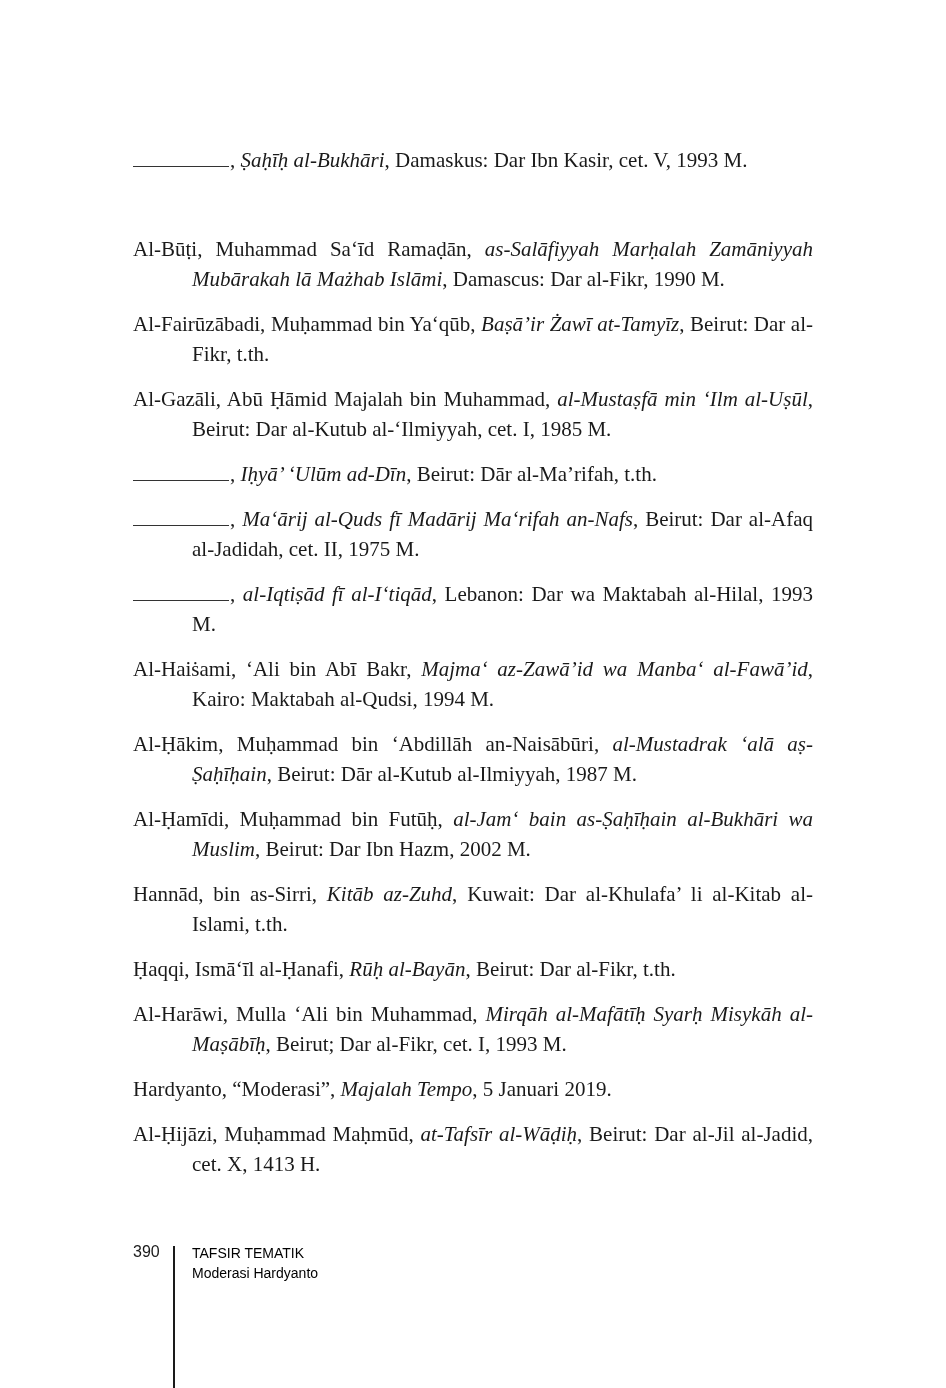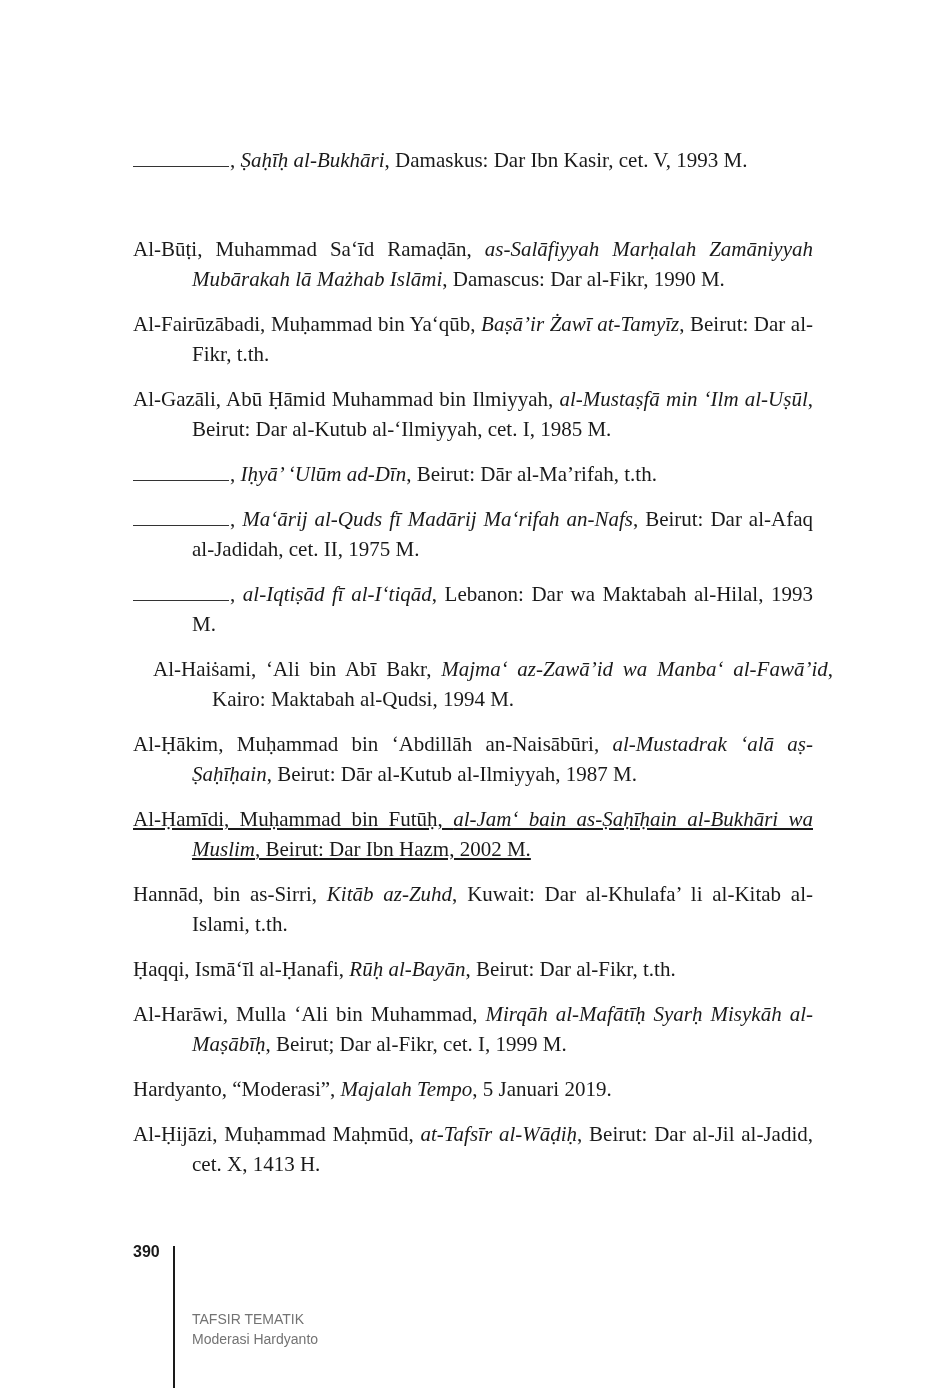--- a/index.html
+++ b/index.html
@@ -41,7 +41,7 @@
       <div class="entry" style="top: 145px;"><span class="blank"></span><span></span><span>, </span><i>Ṣaḥīḥ al-Bukhāri</i><span>, Damaskus: Dar Ibn Kasir, cet. V, 1993 M.</span></div>
       <div class="entry" style="top: 234px;"><span>Al-Būṭi, Muhammad Sa‘īd Ramaḍān, </span><span></span><i>as-Salāfiyyah Marḥalah Zamāniyyah Mubārakah lā Mażhab Islāmi</i><span>, Damascus: Dar al-Fikr, 1990 M.</span></div>
       <div class="entry" style="top: 309px;"><span>Al-Fairūzābadi, Muḥammad bin Ya‘qūb, </span><span></span><i>Baṣā’ir Żawī at-Tamyīz</i><span>, Beirut: Dar al-Fikr, t.th.</span></div>
-      <div class="entry" style="top: 384px;"><span>Al-Gazāli, Abū Ḥāmid Muhammad bin Ilmiyyah, </span><span></span><i>al-Mustaṣfā min ‘Ilm al-Uṣūl</i><span>, Beirut: Dar al-Kutub al-‘Ilmiyyah, cet. I, 1985 M.</span></div>
+      <div class="entry" style="top: 384px;"><span>Al-Gazāli, Abū Ḥāmid Majalah bin Muhammad, </span><span></span><i>al-Mustaṣfā min ‘Ilm al-Uṣūl</i><span>, Beirut: Dar al-Kutub al-‘Ilmiyyah, cet. I, 1985 M.</span></div>
       <div class="entry" style="top: 459px;"><span class="blank"></span><span></span><span>, </span><i>Iḥyā’ ‘Ulūm ad-Dīn</i><span>, Beirut: Dār al-Ma’rifah, t.th.</span></div>
       <div class="entry" style="top: 504px;"><span class="blank"></span><span></span><span>, </span><i>Ma‘ārij al-Quds fī Madārij Ma‘rifah an-Nafs</i><span>, Beirut: Dar al-Afaq al-Jadidah, cet. II, 1975 M.</span></div>
       <div class="entry" style="top: 579px;"><span class="blank"></span><span></span><span>, </span><i>al-Iqtiṣād fī al-I‘tiqād</i><span>, Lebanon: Dar wa Maktabah al-Hilal, 1993 M.</span></div>

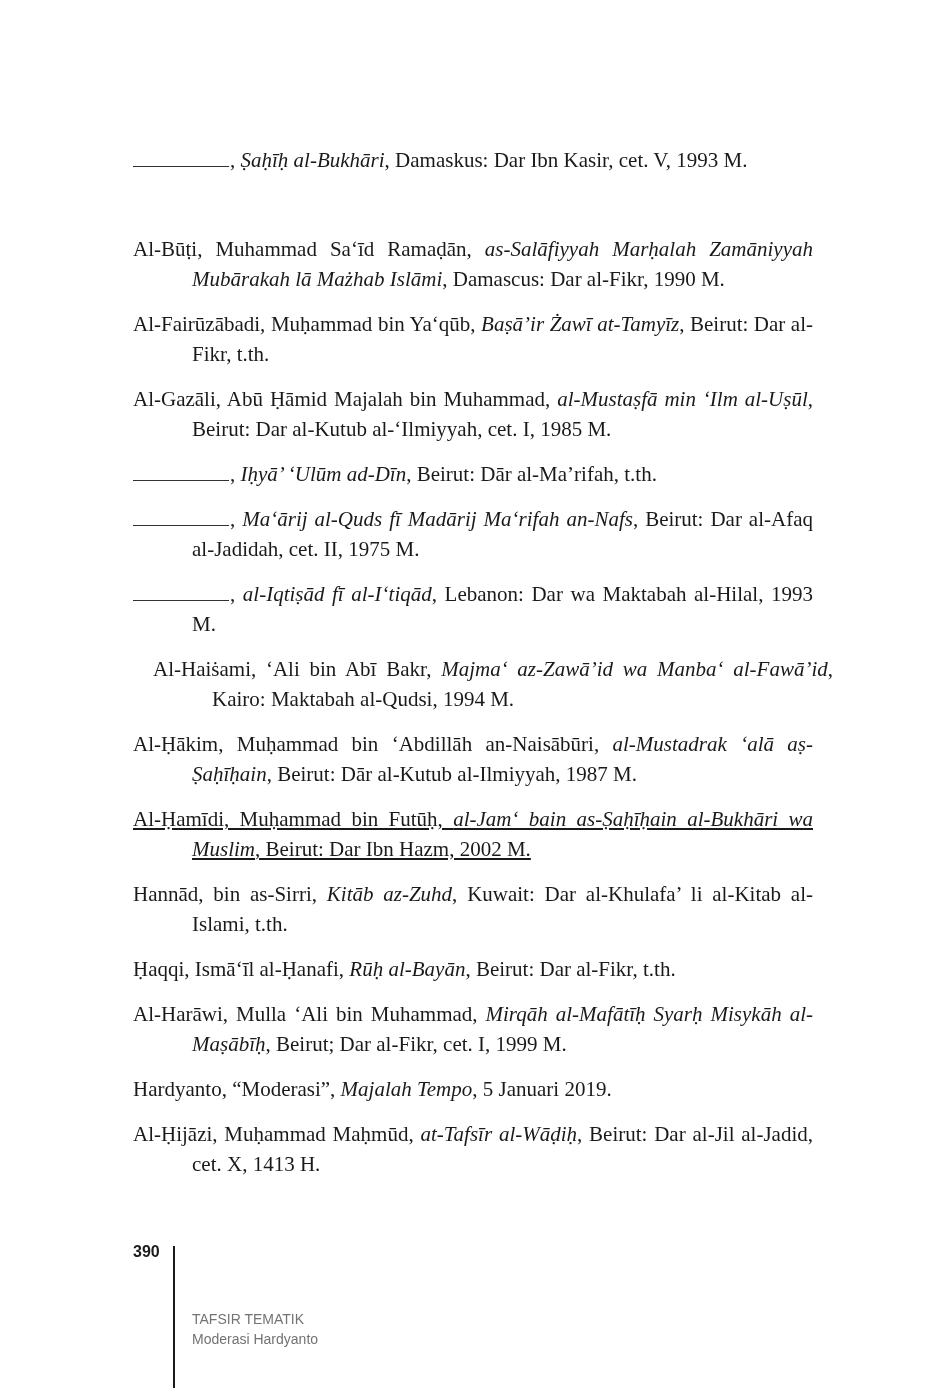--- a/index.html
+++ b/index.html
@@ -45,7 +45,7 @@
       <div class="entry" style="top: 459px;"><span class="blank"></span><span></span><span>, </span><i>Iḥyā’ ‘Ulūm ad-Dīn</i><span>, Beirut: Dār al-Ma’rifah, t.th.</span></div>
       <div class="entry" style="top: 504px;"><span class="blank"></span><span></span><span>, </span><i>Ma‘ārij al-Quds fī Madārij Ma‘rifah an-Nafs</i><span>, Beirut: Dar al-Afaq al-Jadidah, cet. II, 1975 M.</span></div>
       <div class="entry" style="top: 579px;"><span class="blank"></span><span></span><span>, </span><i>al-Iqtiṣād fī al-I‘tiqād</i><span>, Lebanon: Dar wa Maktabah al-Hilal, 1993 M.</span></div>
-      <div class="entry" style="top: 654px; margin-left: 20px;"><span>Al-Haiṡami, ‘Ali bin Abī Bakr, </span><span></span><i>Majma‘ az-Zawā’id wa Manba‘ al-Fawā’id</i><span>, Kairo: Maktabah al-Qudsi, 1994 M.</span></div>
+      <div class="entry" style="top: 654px;"><span>Al-Haiṡami, ‘Ali bin Abī Bakr, </span><span></span><i>Majma‘ az-Zawā’id wa Manba‘ al-Fawā’id</i><span>, Kairo: Maktabah al-Qudsi, 1994 M.</span></div>
       <div class="entry" style="top: 729px;"><span>Al-Ḥākim, Muḥammad bin ‘Abdillāh an-Naisābūri, </span><span></span><i>al-Mustadrak ‘alā aṣ-Ṣaḥīḥain</i><span>, Beirut: Dār al-Kutub al-Ilmiyyah, 1987 M.</span></div>
       <div class="entry" style="top: 804px; text-decoration: underline;"><span>Al-Ḥamīdi, Muḥammad bin Futūḥ, </span><span></span><i>al-Jam‘ bain as-Ṣaḥīḥain al-Bukhāri wa Muslim</i><span>, Beirut: Dar Ibn Hazm, 2002 M.</span></div>
       <div class="entry" style="top: 879px;"><span>Hannād, bin as-Sirri, </span><span></span><i>Kitāb az-Zuhd</i><span>, Kuwait: Dar al-Khulafa’ li al-Kitab al-Islami, t.th.</span></div>

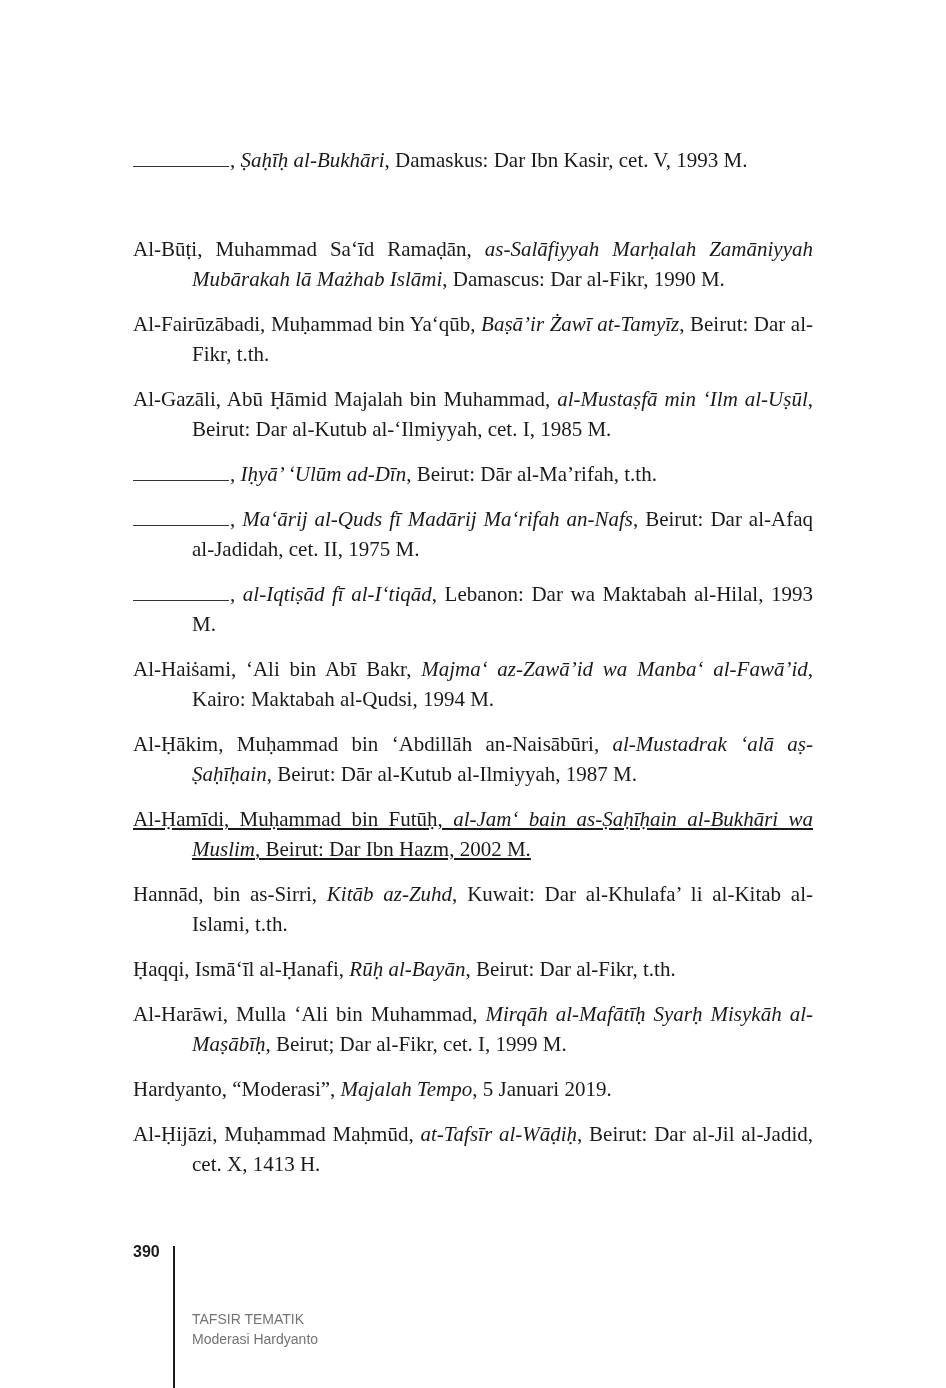--- a/index.html
+++ b/index.html
@@ -47,7 +47,7 @@
       <div class="entry" style="top: 579px;"><span class="blank"></span><span></span><span>, </span><i>al-Iqtiṣād fī al-I‘tiqād</i><span>, Lebanon: Dar wa Maktabah al-Hilal, 1993 M.</span></div>
       <div class="entry" style="top: 654px;"><span>Al-Haiṡami, ‘Ali bin Abī Bakr, </span><span></span><i>Majma‘ az-Zawā’id wa Manba‘ al-Fawā’id</i><span>, Kairo: Maktabah al-Qudsi, 1994 M.</span></div>
       <div class="entry" style="top: 729px;"><span>Al-Ḥākim, Muḥammad bin ‘Abdillāh an-Naisābūri, </span><span></span><i>al-Mustadrak ‘alā aṣ-Ṣaḥīḥain</i><span>, Beirut: Dār al-Kutub al-Ilmiyyah, 1987 M.</span></div>
-      <div class="entry" style="top: 804px; text-decoration: underline;"><span>Al-Ḥamīdi, Muḥammad bin Futūḥ, </span><span></span><i>al-Jam‘ bain as-Ṣaḥīḥain al-Bukhāri wa Muslim</i><span>, Beirut: Dar Ibn Hazm, 2002 M.</span></div>
+      <div class="entry" style="top: 804px;"><span>Al-Ḥamīdi, Muḥammad bin Futūḥ, </span><span></span><i>al-Jam‘ bain as-Ṣaḥīḥain al-Bukhāri wa Muslim</i><span>, Beirut: Dar Ibn Hazm, 2002 M.</span></div>
       <div class="entry" style="top: 879px;"><span>Hannād, bin as-Sirri, </span><span></span><i>Kitāb az-Zuhd</i><span>, Kuwait: Dar al-Khulafa’ li al-Kitab al-Islami, t.th.</span></div>
       <div class="entry" style="top: 954px;"><span>Ḥaqqi, Ismā‘īl al-Ḥanafi, </span><span></span><i>Rūḥ al-Bayān</i><span>, Beirut: Dar al-Fikr, t.th.</span></div>
       <div class="entry" style="top: 999px;"><span>Al-Harāwi, Mulla ‘Ali bin Muhammad, </span><span></span><i>Mirqāh al-Mafātīḥ Syarḥ Misykāh al-Maṣābīḥ</i><span>, Beirut; Dar al-Fikr, cet. I, 1999 M.</span></div>

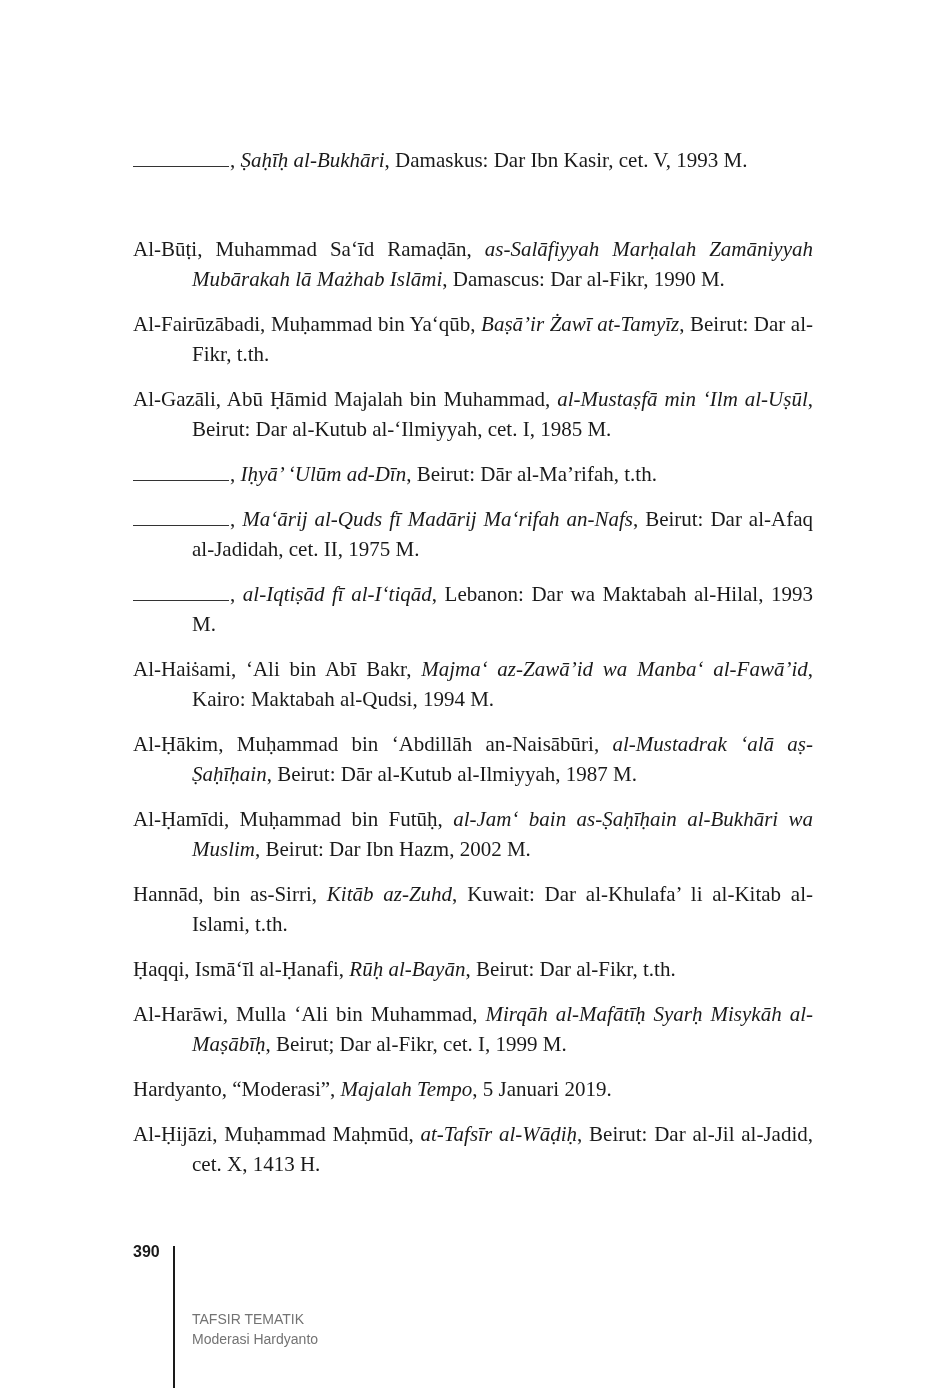--- a/index.html
+++ b/index.html
@@ -50,7 +50,7 @@
       <div class="entry" style="top: 804px;"><span>Al-Ḥamīdi, Muḥammad bin Futūḥ, </span><span></span><i>al-Jam‘ bain as-Ṣaḥīḥain al-Bukhāri wa Muslim</i><span>, Beirut: Dar Ibn Hazm, 2002 M.</span></div>
       <div class="entry" style="top: 879px;"><span>Hannād, bin as-Sirri, </span><span></span><i>Kitāb az-Zuhd</i><span>, Kuwait: Dar al-Khulafa’ li al-Kitab al-Islami, t.th.</span></div>
       <div class="entry" style="top: 954px;"><span>Ḥaqqi, Ismā‘īl al-Ḥanafi, </span><span></span><i>Rūḥ al-Bayān</i><span>, Beirut: Dar al-Fikr, t.th.</span></div>
-      <div class="entry" style="top: 999px;"><span>Al-Harāwi, Mulla ‘Ali bin Muhammad, </span><span></span><i>Mirqāh al-Mafātīḥ Syarḥ Misykāh al-Maṣābīḥ</i><span>, Beirut; Dar al-Fikr, cet. I, 1999 M.</span></div>
+      <div class="entry" style="top: 999px;"><span>Al-Harāwi, Mulla ‘Ali bin Muhammad, </span><span></span><i>Mirqāh al-Mafātīḥ Syarḥ Misykāh al-Maṣābīḥ</i><span>, Beirut; Dar al-Fikr, cet. I, 1993 M.</span></div>
       <div class="entry" style="top: 1074px;"><span>Hardyanto, “Moderasi”, </span><span></span><i>Majalah Tempo</i><span>, 5 Januari 2019.</span></div>
       <div class="entry" style="top: 1119px;"><span>Al-Ḥijāzi, Muḥammad Maḥmūd, </span><span></span><i>at-Tafsīr al-Wāḍiḥ</i><span>, Beirut: Dar al-Jil al-Jadid, cet. X, 1413 H.</span></div>
     </div>

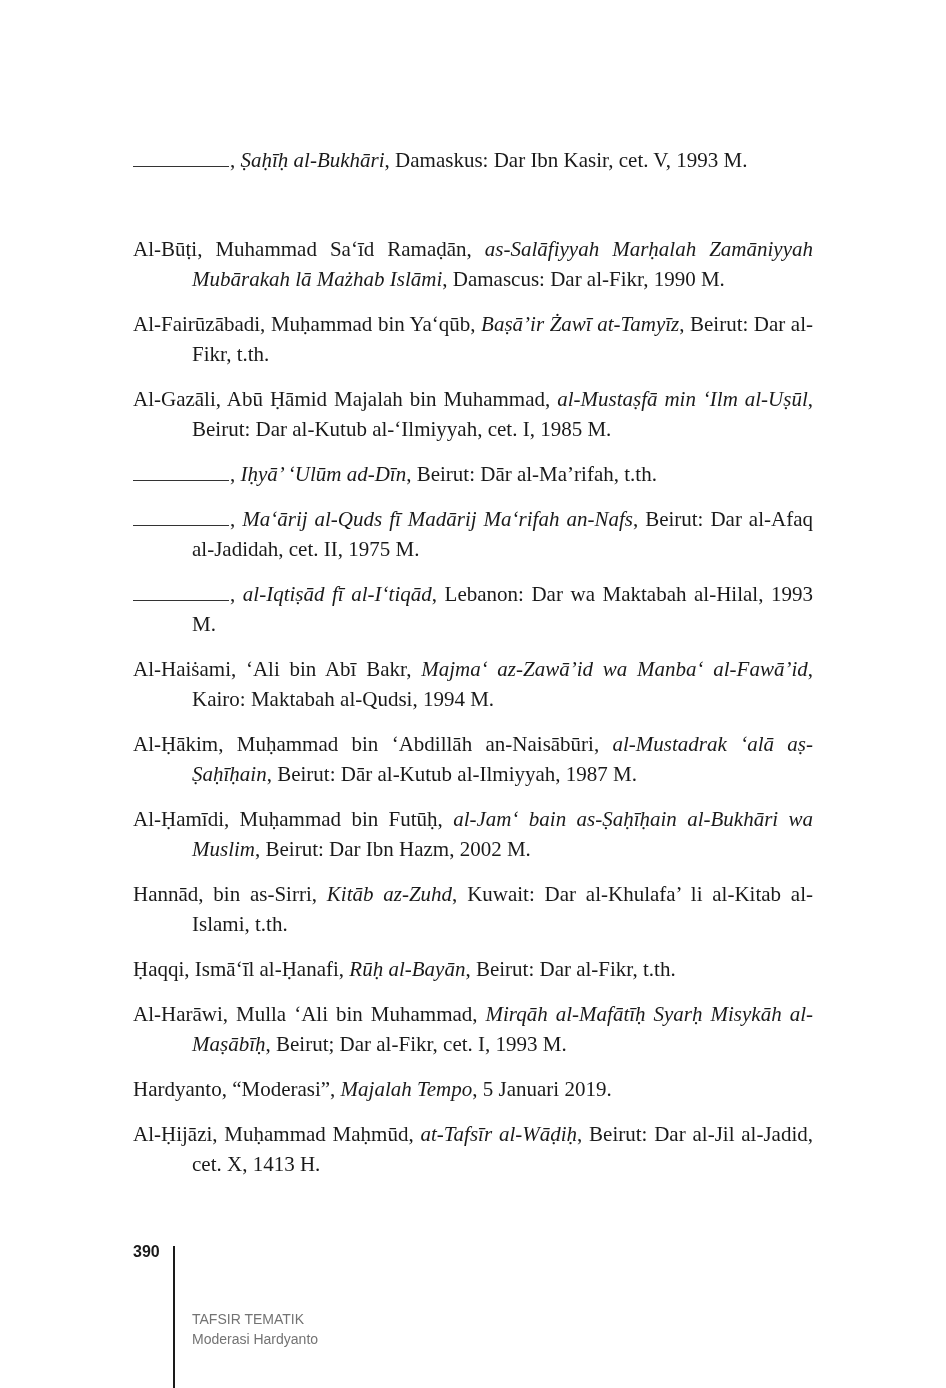--- a/index.html
+++ b/index.html
@@ -23,7 +23,7 @@
   }
   .footer-num {
     position:absolute; left:133px; top:1243px;
-    font-family: "Liberation Sans", "DejaVu Sans", sans-serif; font-size:16px; color:#1a1a1a;font-weight:bold;
+    font-family: "Liberation Sans", "DejaVu Sans", sans-serif; font-size:16px; color:#1a1a1a;
   }
   .footer-rule {
     position:absolute; left:173px; top:1246px; width:2px; height:142px; background:#1a1a1a;

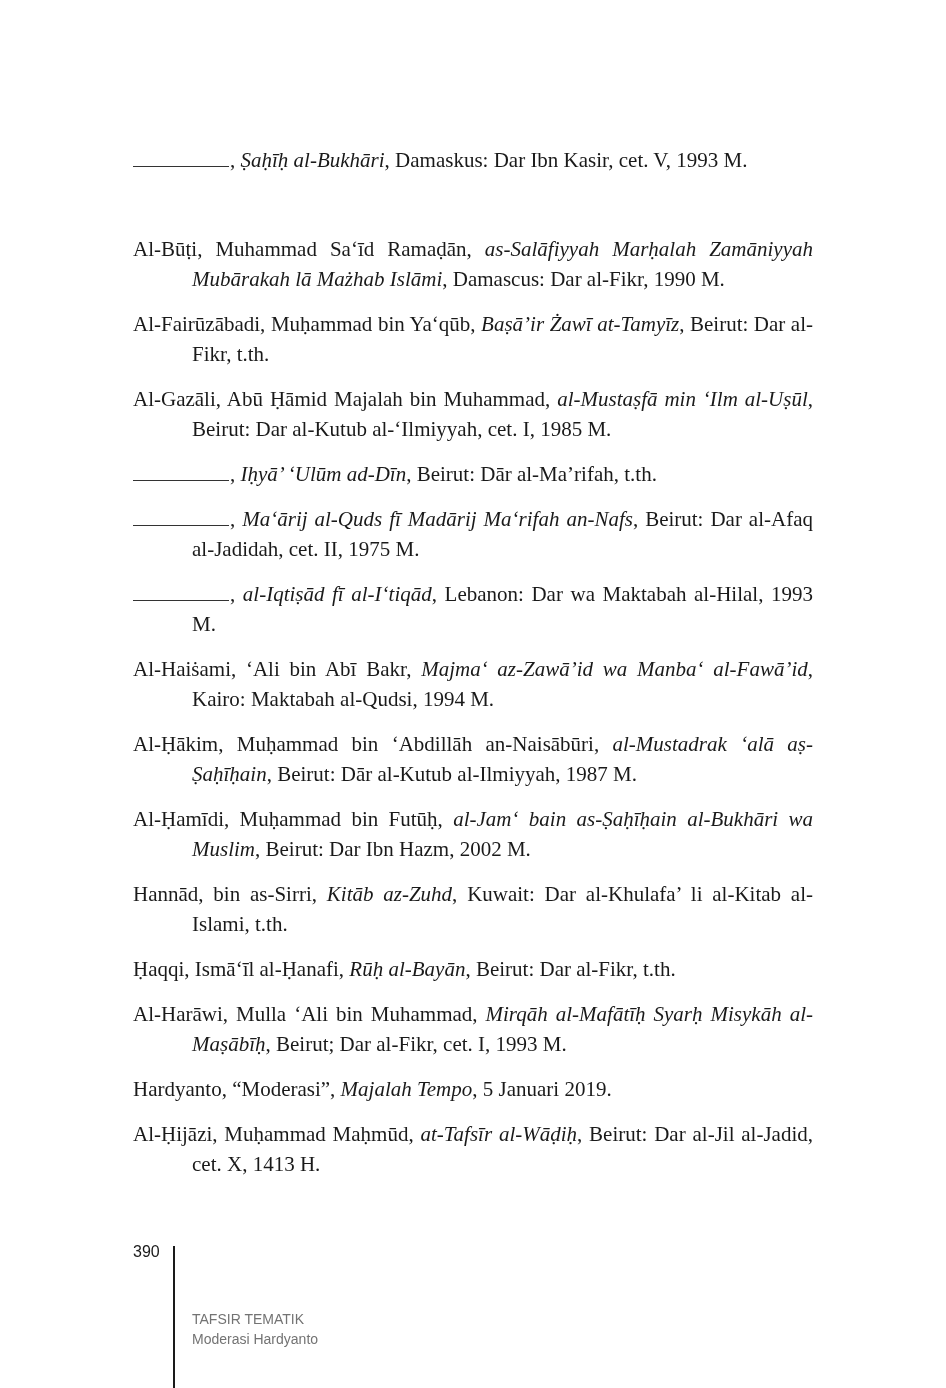--- a/index.html
+++ b/index.html
@@ -29,8 +29,8 @@
     position:absolute; left:173px; top:1246px; width:2px; height:142px; background:#1a1a1a;
   }
   .footer-title {
-    position:absolute; left:192px; top:1309px;
-    font-family: "Liberation Sans", "DejaVu Sans", sans-serif; font-size:14px; line-height:20px; color:#737373;
+    position:absolute; left:192px; top:1243px;
+    font-family: "Liberation Sans", "DejaVu Sans", sans-serif; font-size:14px; line-height:20px; color:#000000;
   }
 </style>
 </head>

